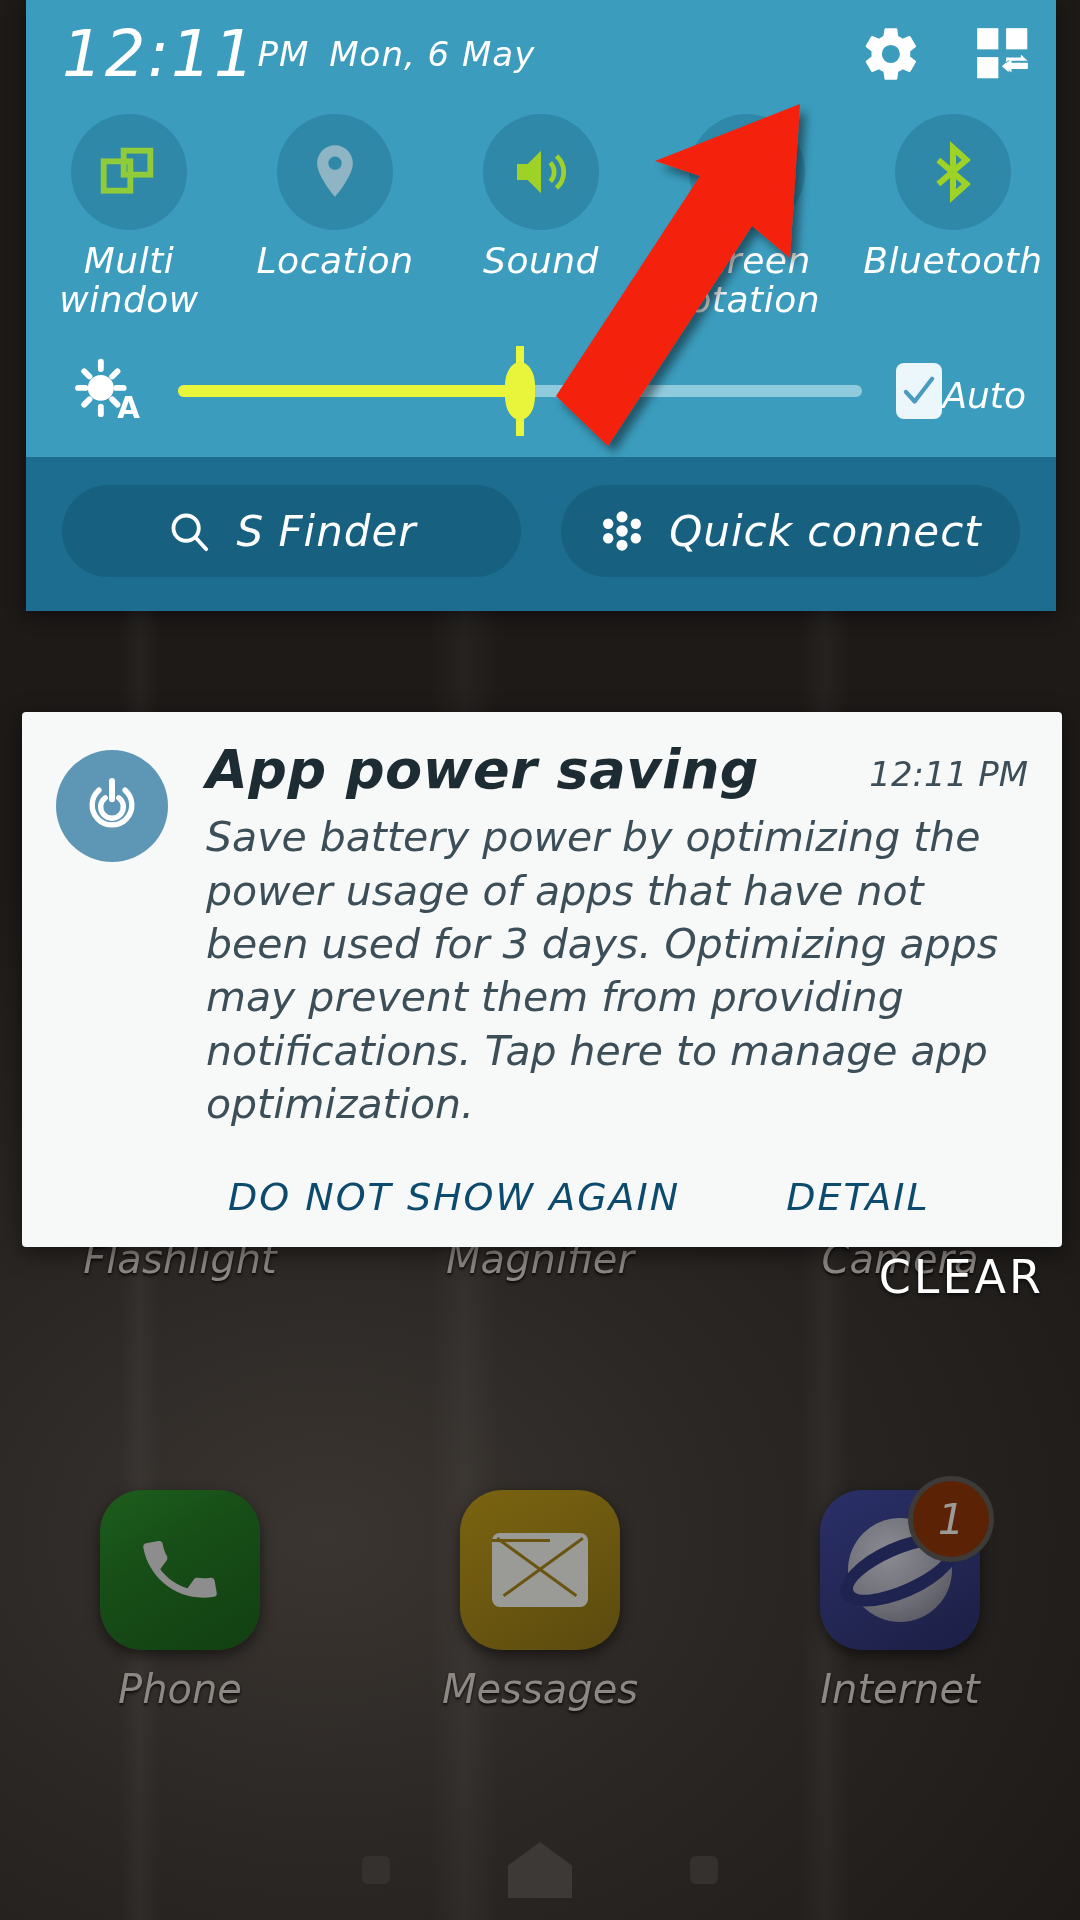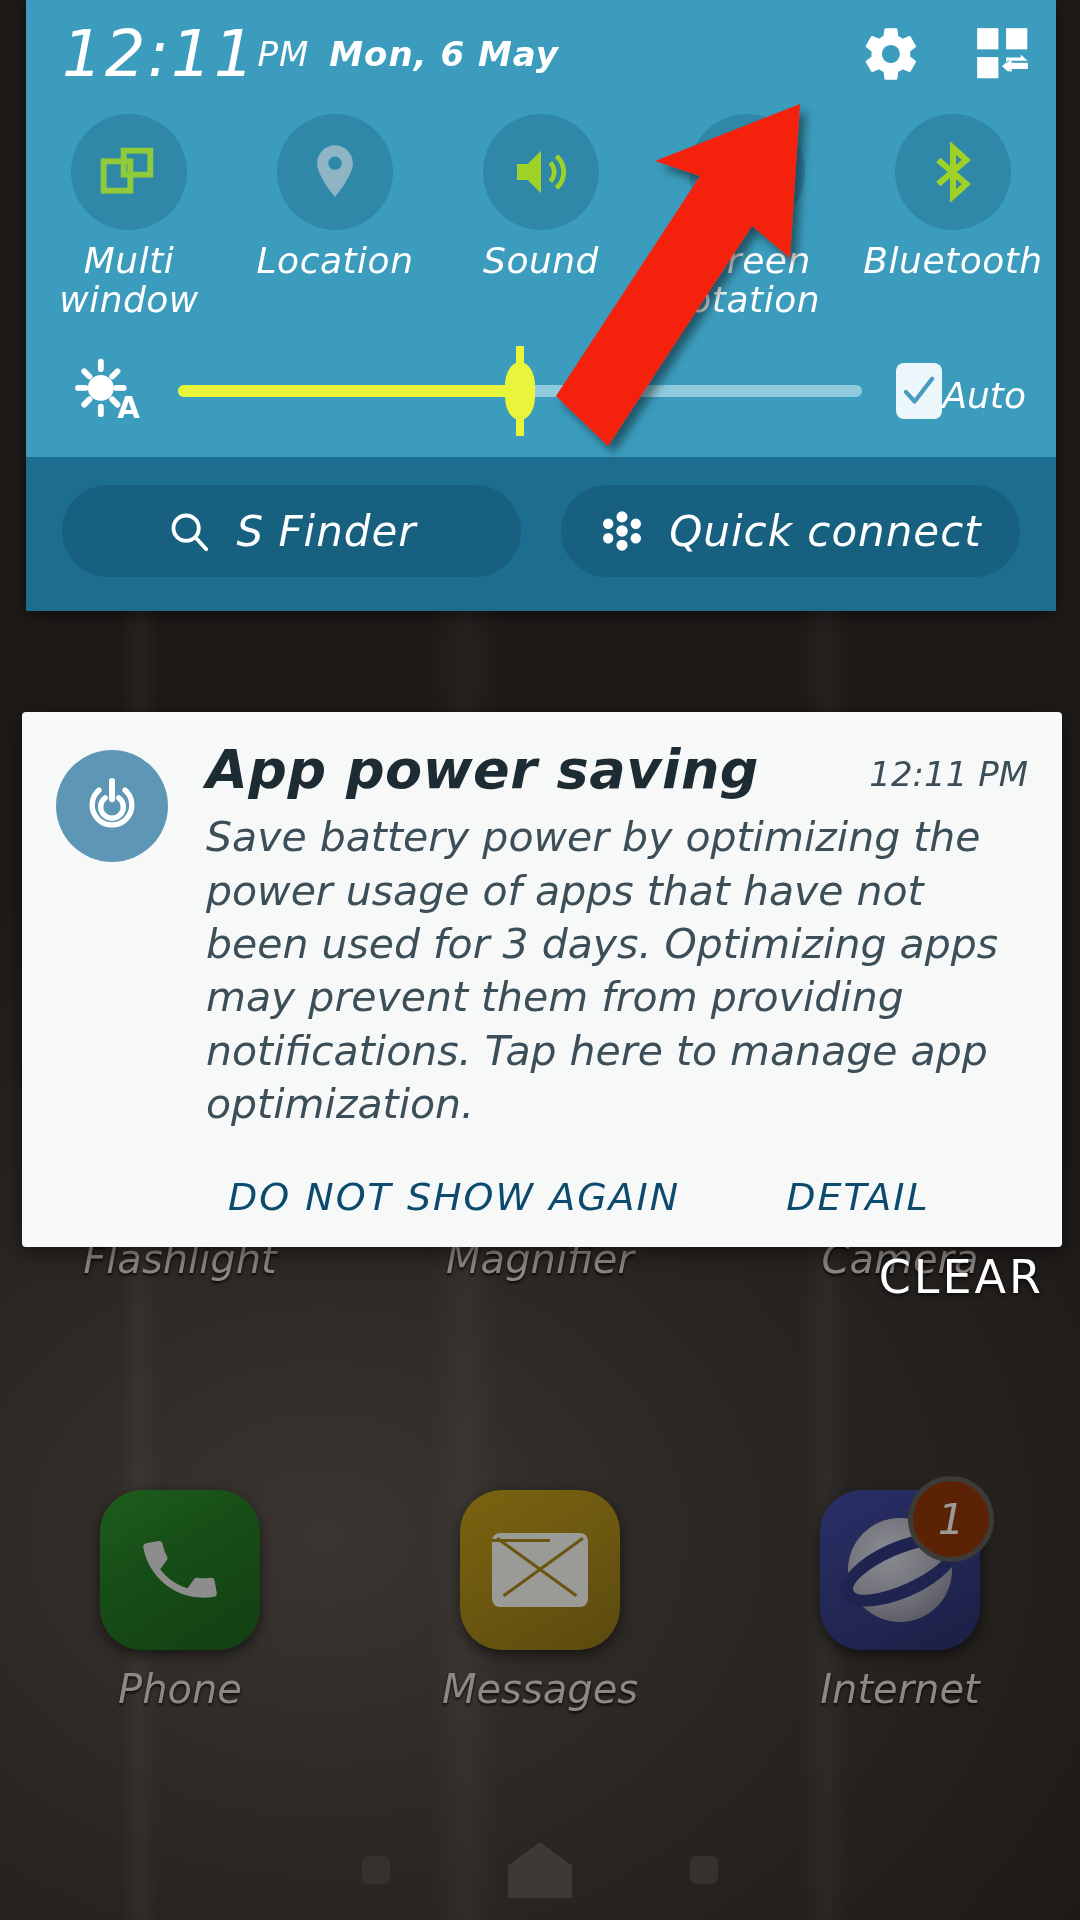--- a/index.html
+++ b/index.html
@@ -85,7 +85,7 @@
     font-style:italic; letter-spacing:2px; line-height:1;
   }
   .ampm { font-size:34px; font-style:italic; color:#ffffff; margin-left:1px; letter-spacing:1px; }
-  .datetxt { font-size:34px; font-style:italic; color:#ffffff; margin-left:20px; letter-spacing:1px;font-weight:bold; }
+  .datetxt { font-size:34px; font-style:italic; color:#ffffff; margin-left:20px; letter-spacing:1px; }
   .spacer { flex:1; }
   .top-ic { width:62px; height:62px; margin-left:50px; }
 

